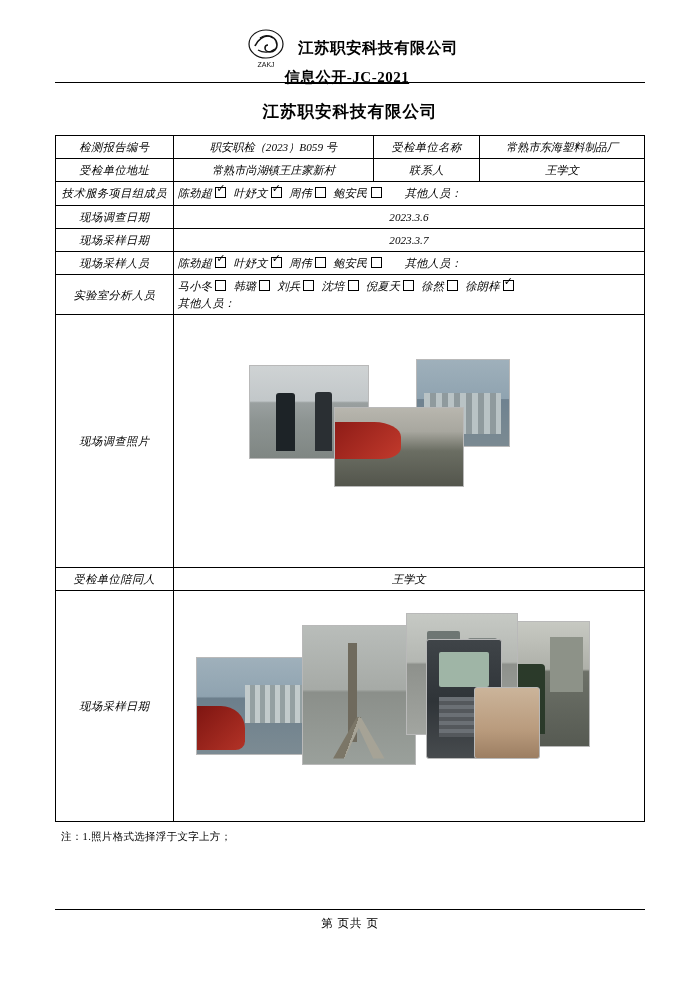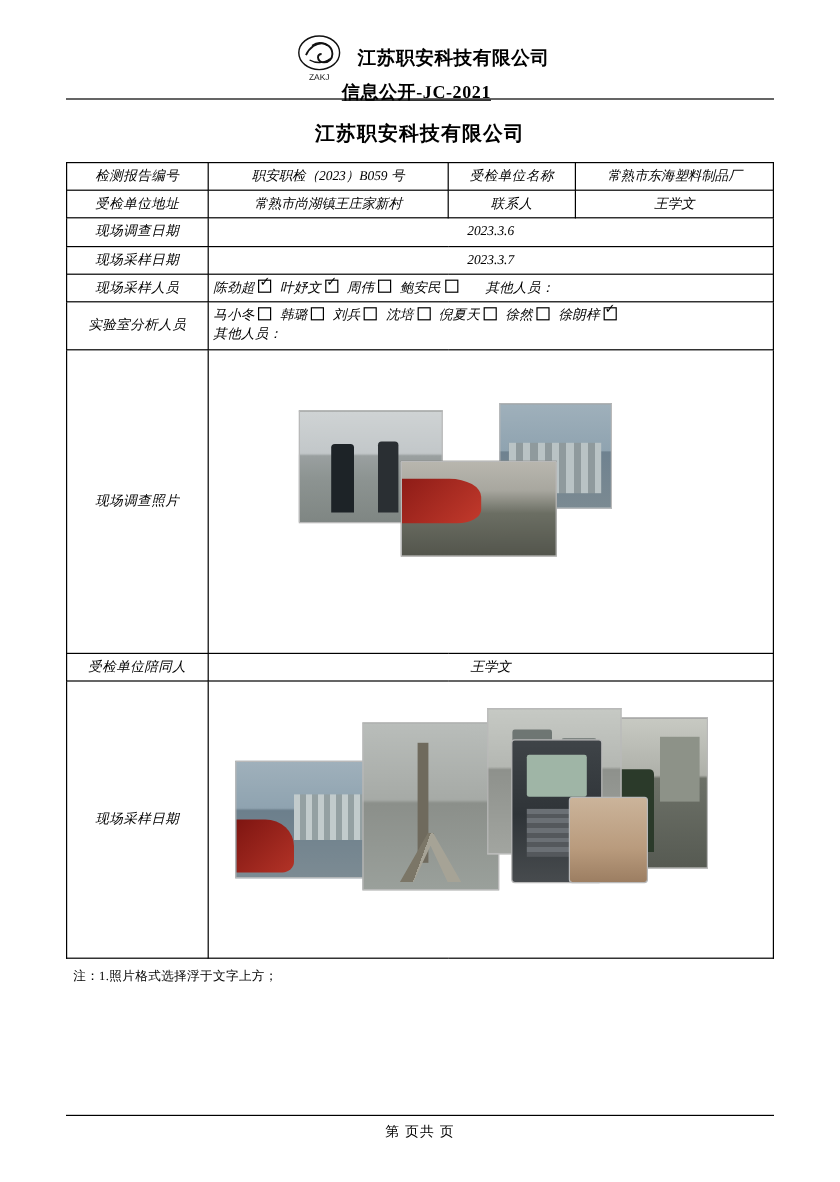--- a/index.html
+++ b/index.html
@@ -313,6 +313,16 @@
         <td class="ctr">王学文</td>
       </tr>
       <tr>
+        <td class="lbl">技术服务项目组成员</td>
+        <td class="left row-people" colspan="3">
+          <span class="person"><span>陈劲超</span><span class="chk checked"></span></span>
+          <span class="person"><span>叶妤文</span><span class="chk checked"></span></span>
+          <span class="person"><span>周伟</span><span class="chk"></span></span>
+          <span class="person"><span>鲍安民</span><span class="chk"></span></span>
+          <span style="margin-left:16px">其他人员：</span>
+        </td>
+      </tr>
+      <tr>
         <td class="lbl">现场调查日期</td>
         <td class="ctr" colspan="3">2023.3.6</td>
       </tr>

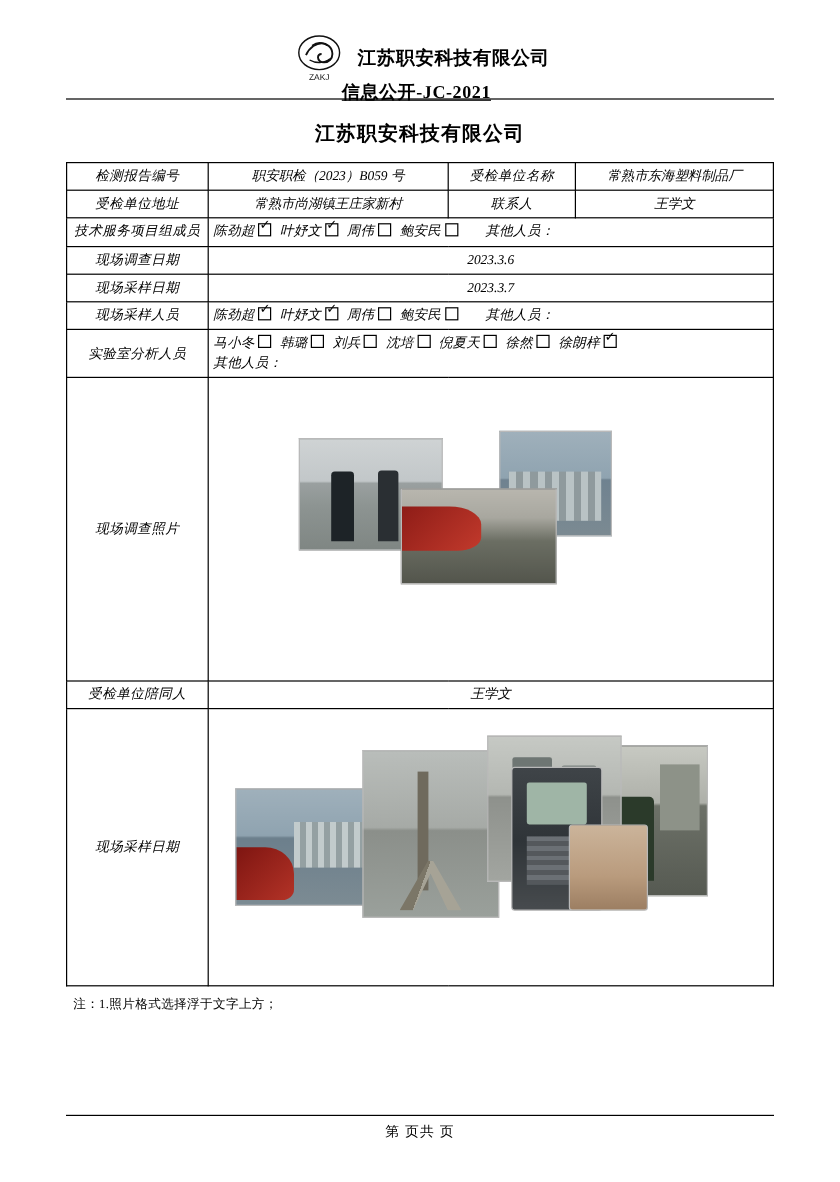--- a/index.html
+++ b/index.html
@@ -261,7 +261,7 @@
     position: absolute;
     left: 55px;
     right: 55px;
-    bottom: 34px;
+    bottom: 54px;
     border-top: 1.3px solid #000;
     padding-top: 6px;
     text-align: center;

